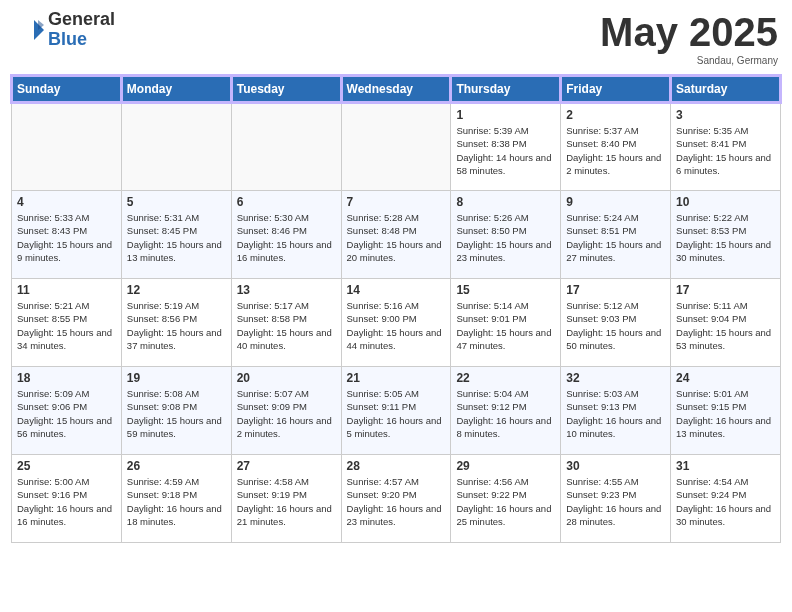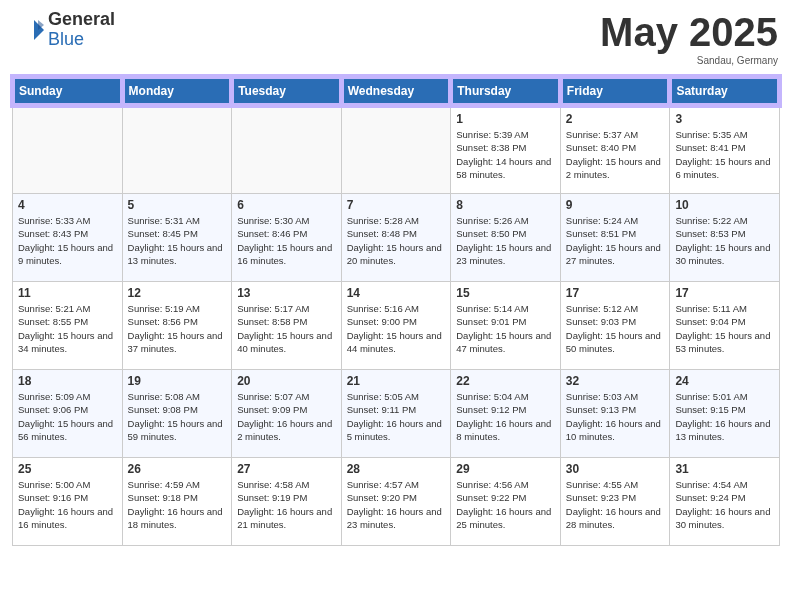--- a/index.html
+++ b/index.html
@@ -35,7 +35,7 @@
     }
     .logo-blue {
       font-size: 18px;
-      font-weight: normal;
+      font-weight: bold;
       color: #2a6db5;
     }
     .logo-icon {

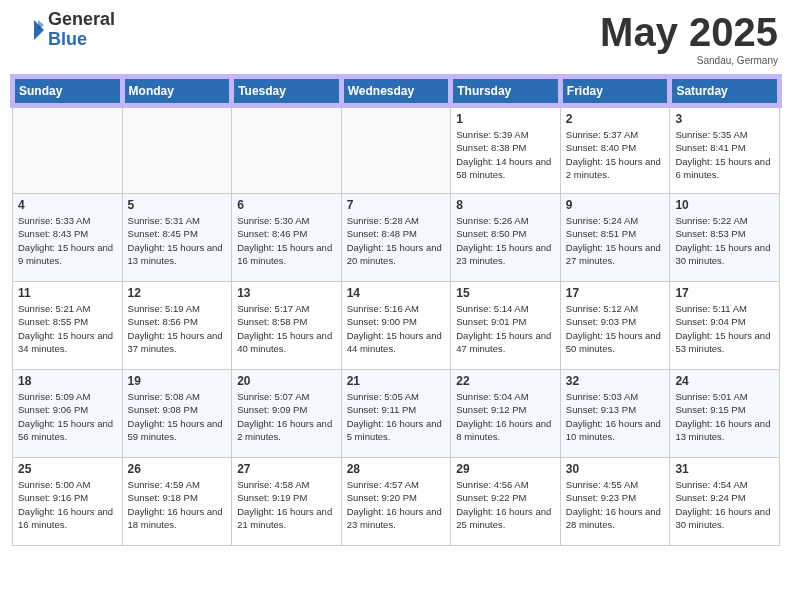--- a/index.html
+++ b/index.html
@@ -66,7 +66,7 @@
       font-weight: bold;
       padding: 5px 4px;
       text-align: left;
-      border: 5px solid #c4b5fd;
+      border: 3px solid #c4b5fd;
     }
     td {
       border: 1px solid #ccc;

